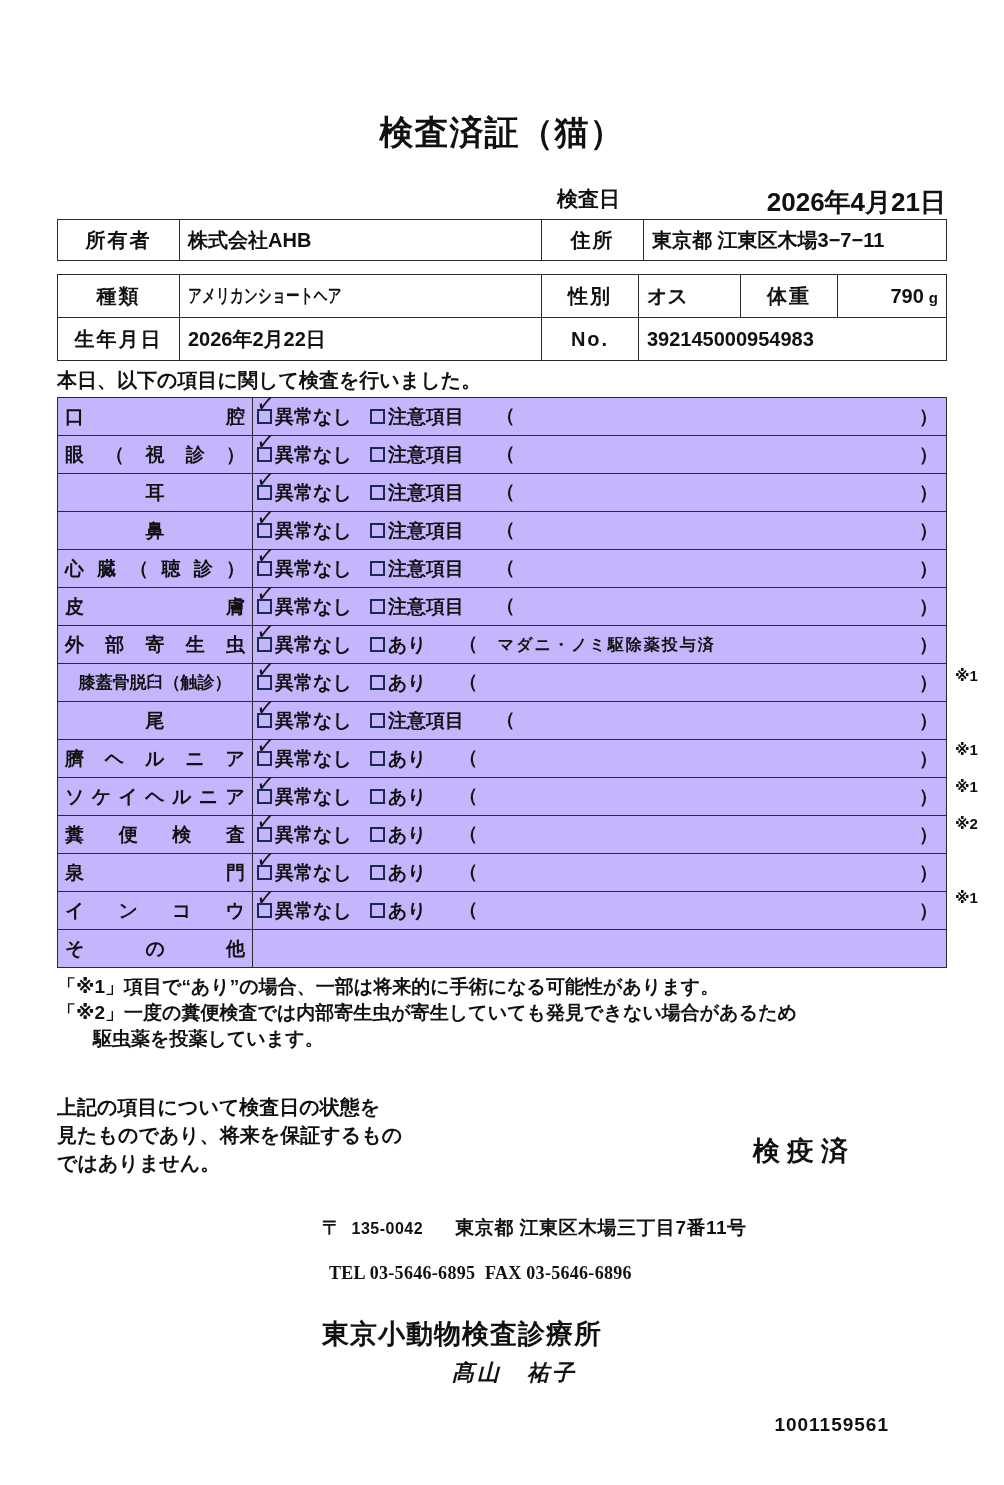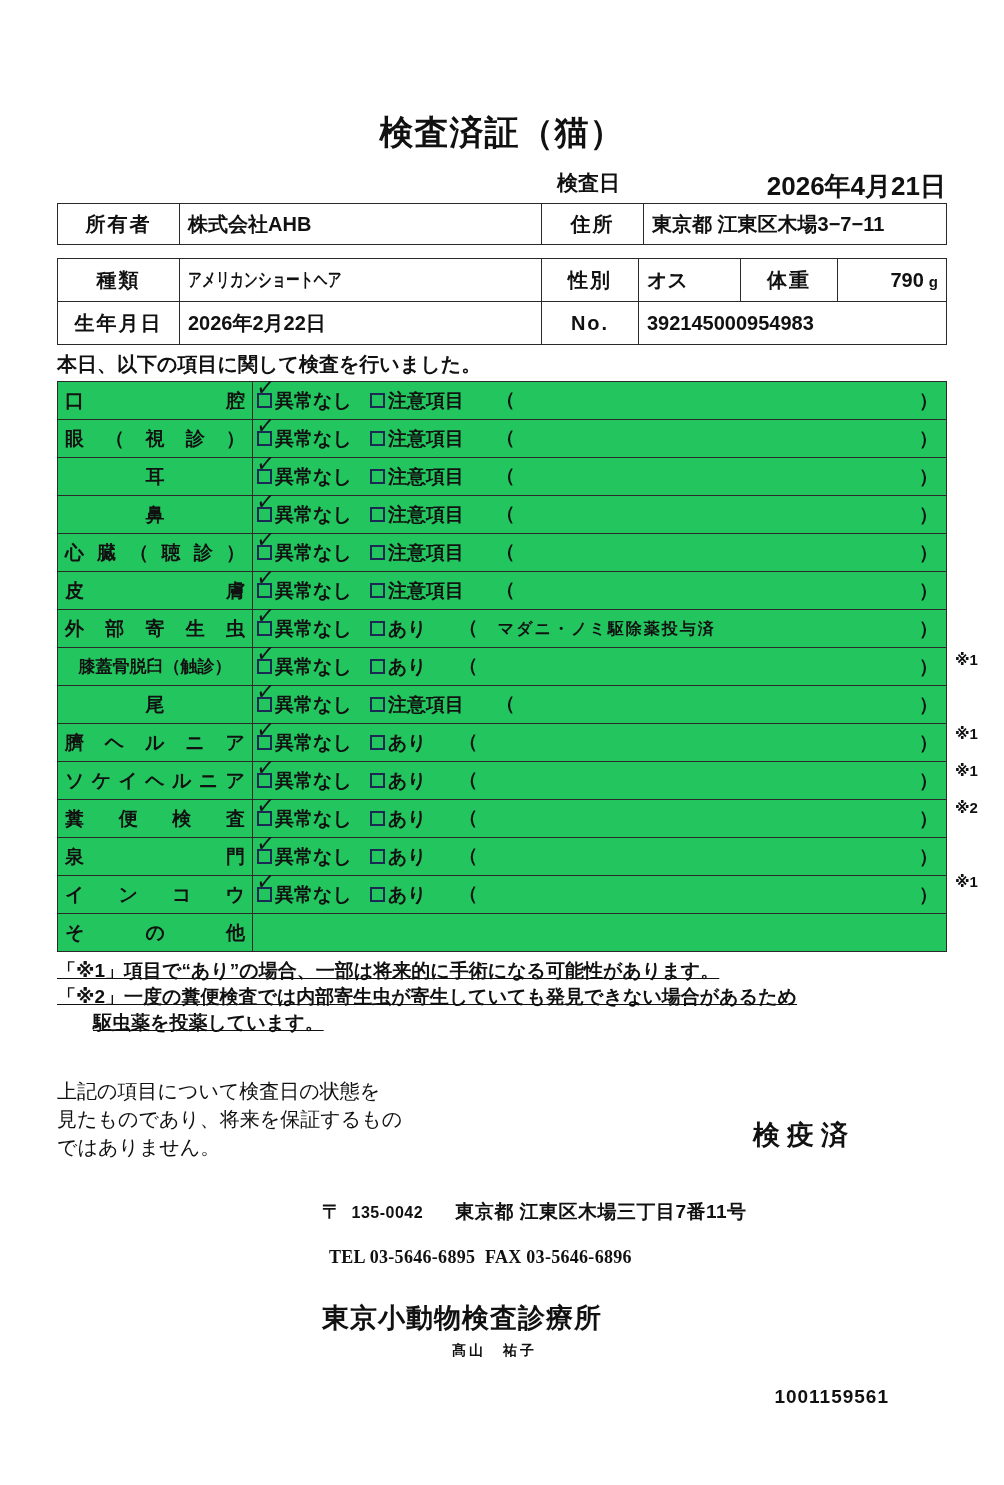--- a/index.html
+++ b/index.html
@@ -36,7 +36,7 @@
   .date-line {
     position: relative;
     height: 34px;
-    margin-top: 20px;
+    margin-top: 36px;
   }
   .date-label {
     position: absolute;

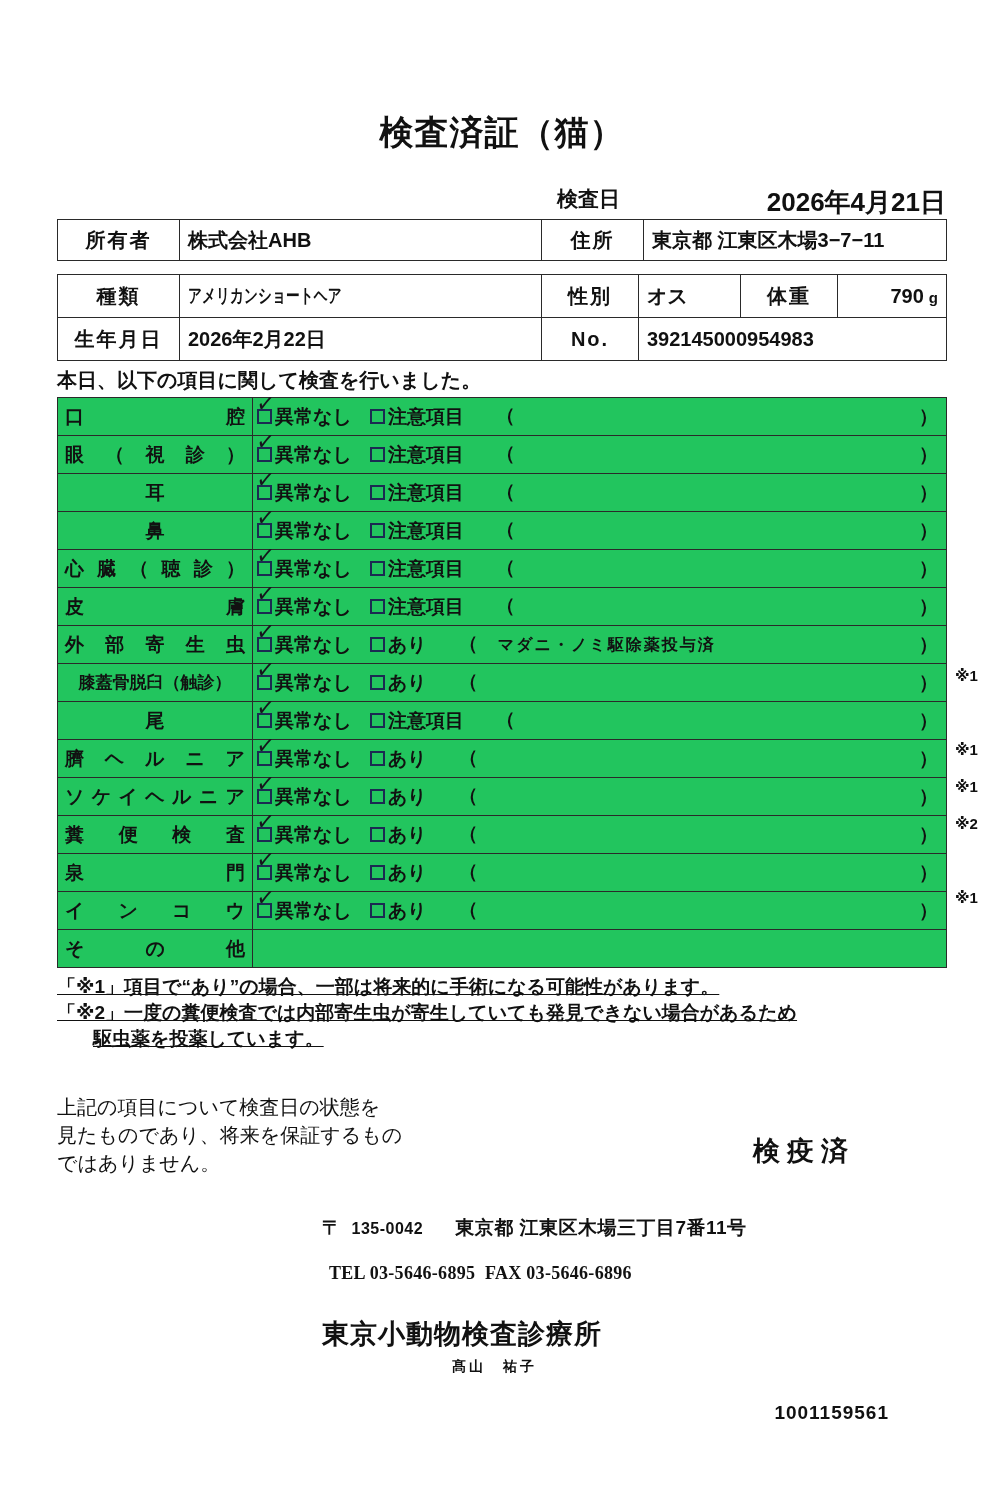--- a/index.html
+++ b/index.html
@@ -121,7 +121,7 @@
     border-collapse: collapse;
     table-layout: fixed;
     width: 890px;
-    background: #22c55e;
+    background: #c4b5fd;
     padding-left: 14px;
   }
   .exam-table td {

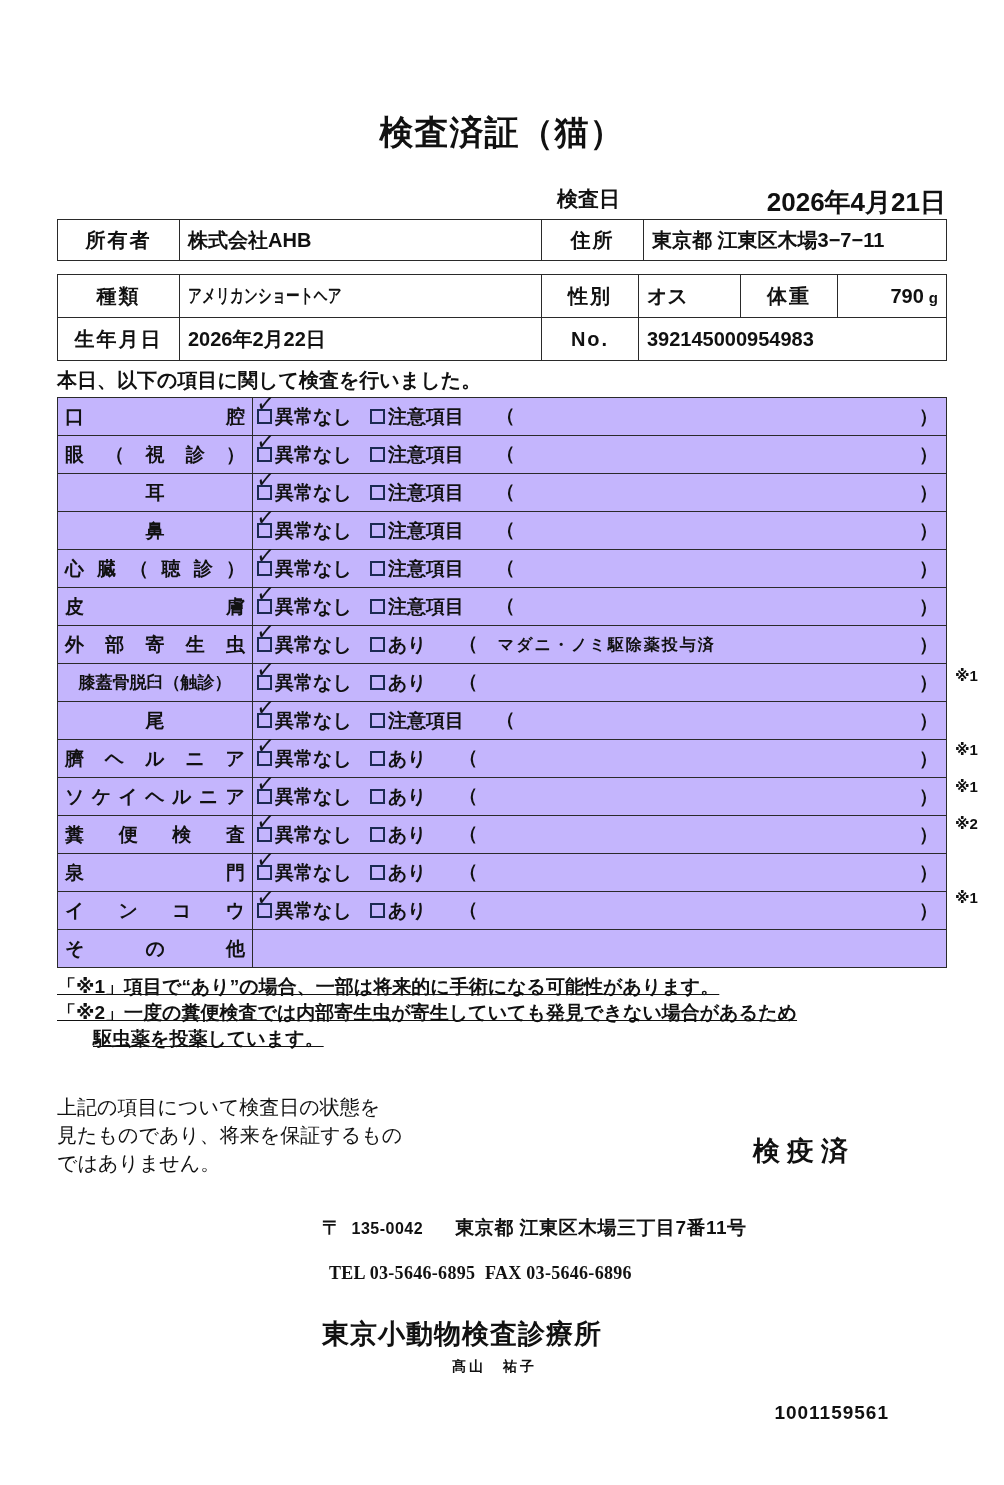--- a/index.html
+++ b/index.html
@@ -212,7 +212,6 @@
     font-size: 19px;
     font-weight: 700;
     line-height: 1.38;
-    text-decoration: underline;
   }
   .footnotes .indent { padding-left: 36px; }
 

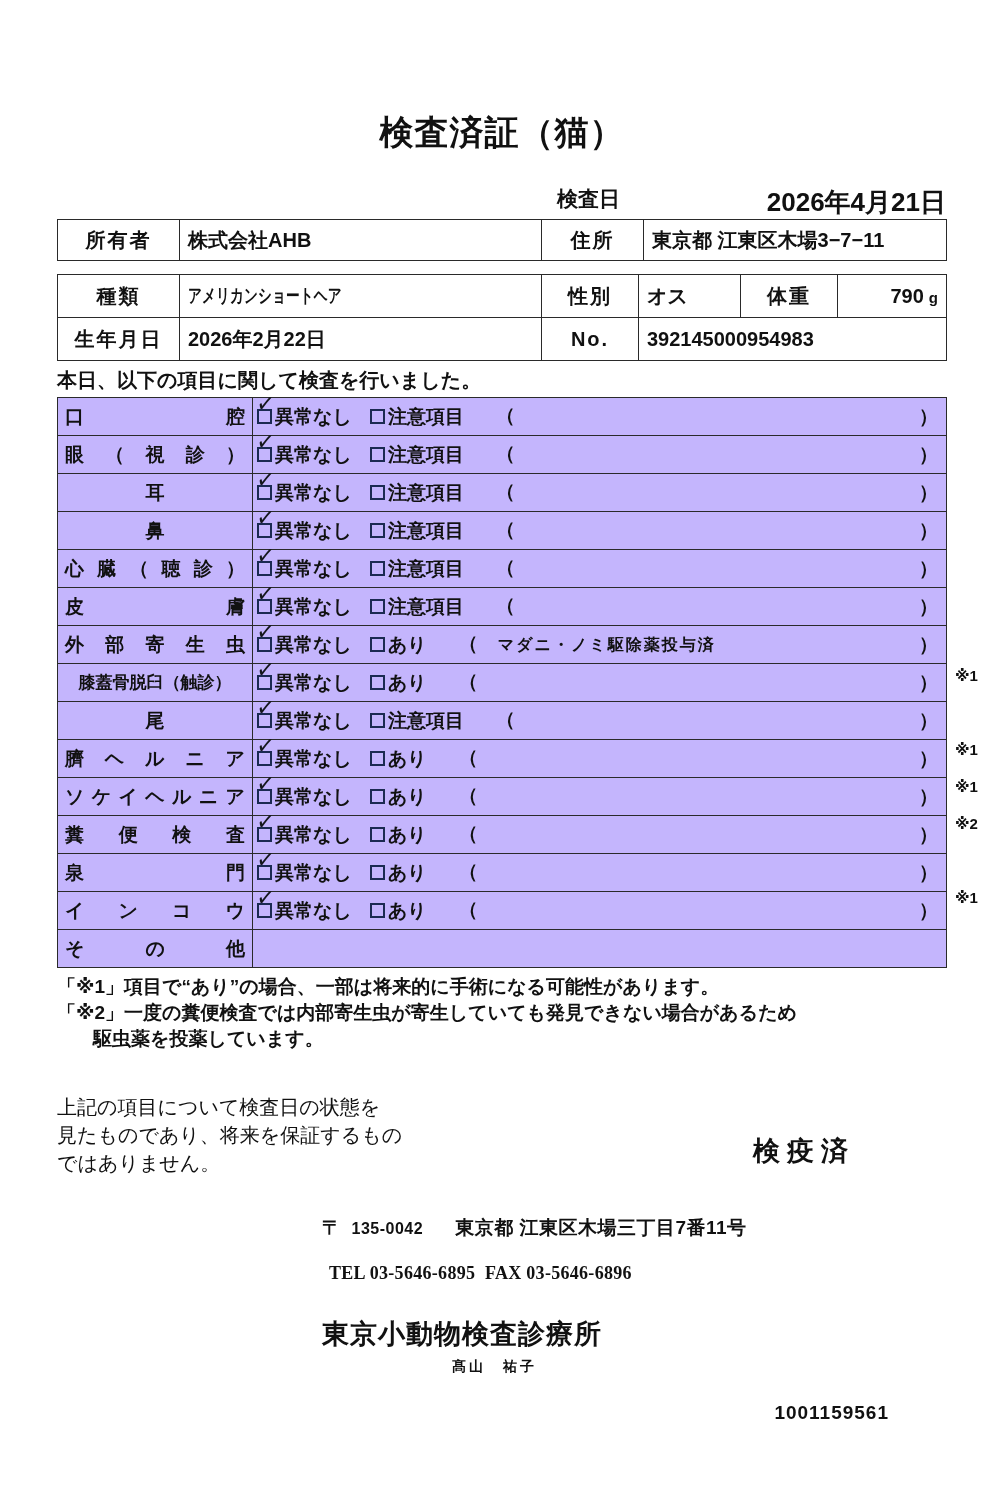--- a/index.html
+++ b/index.html
@@ -224,7 +224,7 @@
   }
   .disclaimer {
     font-size: 20px;
-    font-weight: 400;
+    font-weight: 700;
     line-height: 1.42;
     width: 420px;
   }

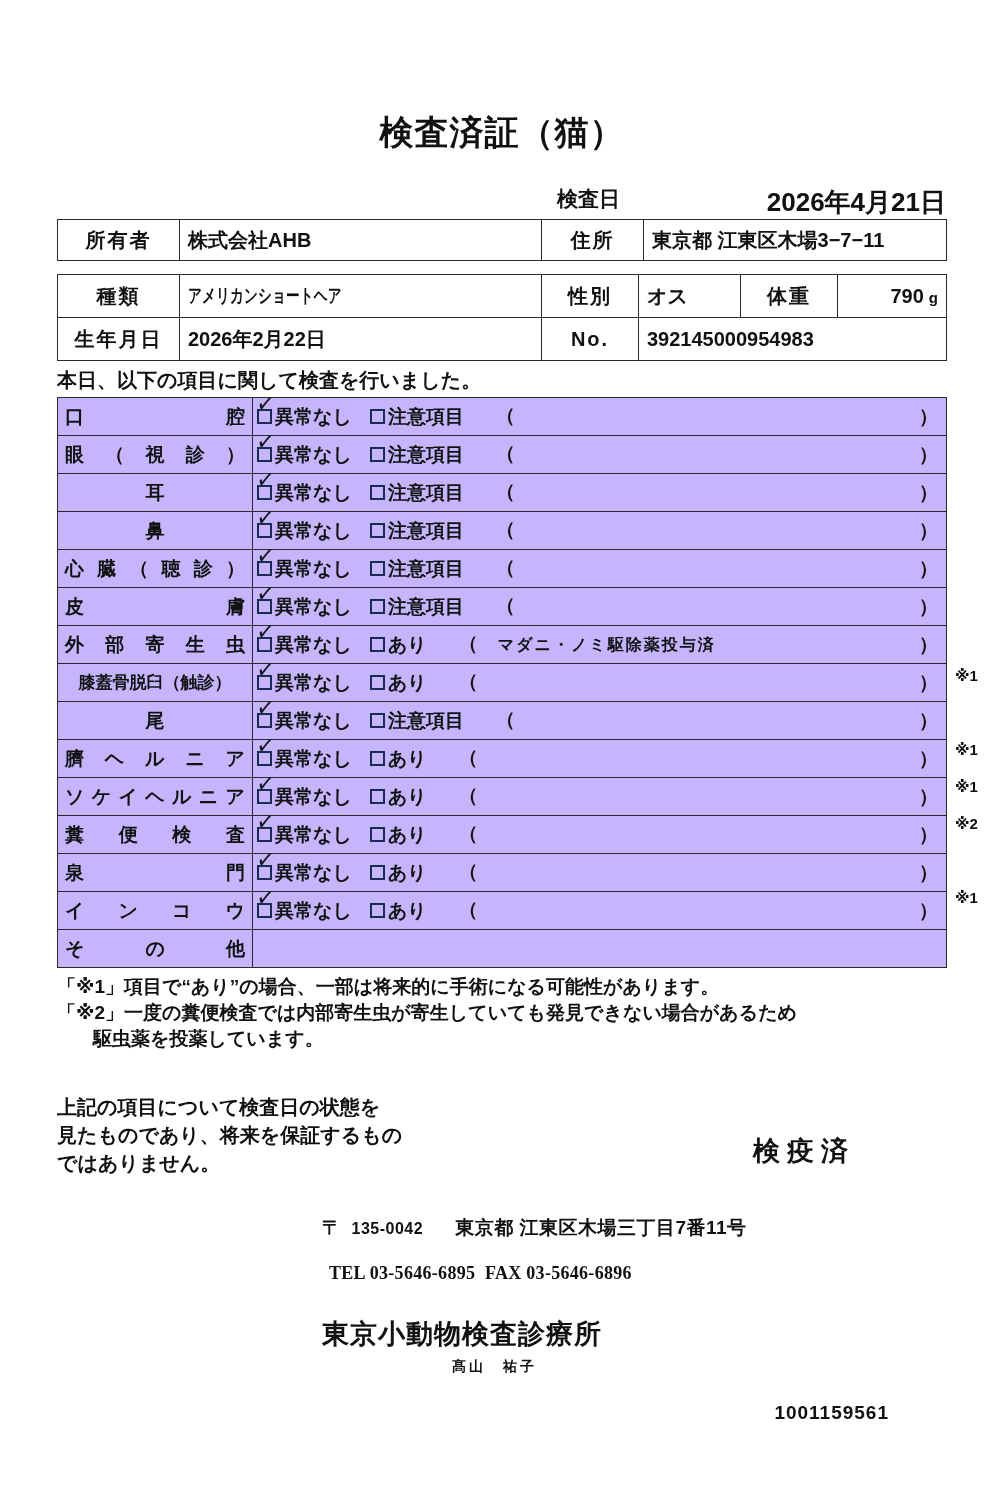--- a/index.html
+++ b/index.html
@@ -267,11 +267,12 @@
     letter-spacing: 1px;
   }
   .vet-name {
-    font-size: 14px;
+    font-size: 22px;
     font-weight: 700;
     padding-left: 395px;
     margin-top: 6px;
     letter-spacing: 3px;
+    font-style: italic;
   }
   .doc-no {
     font-size: 19px;

